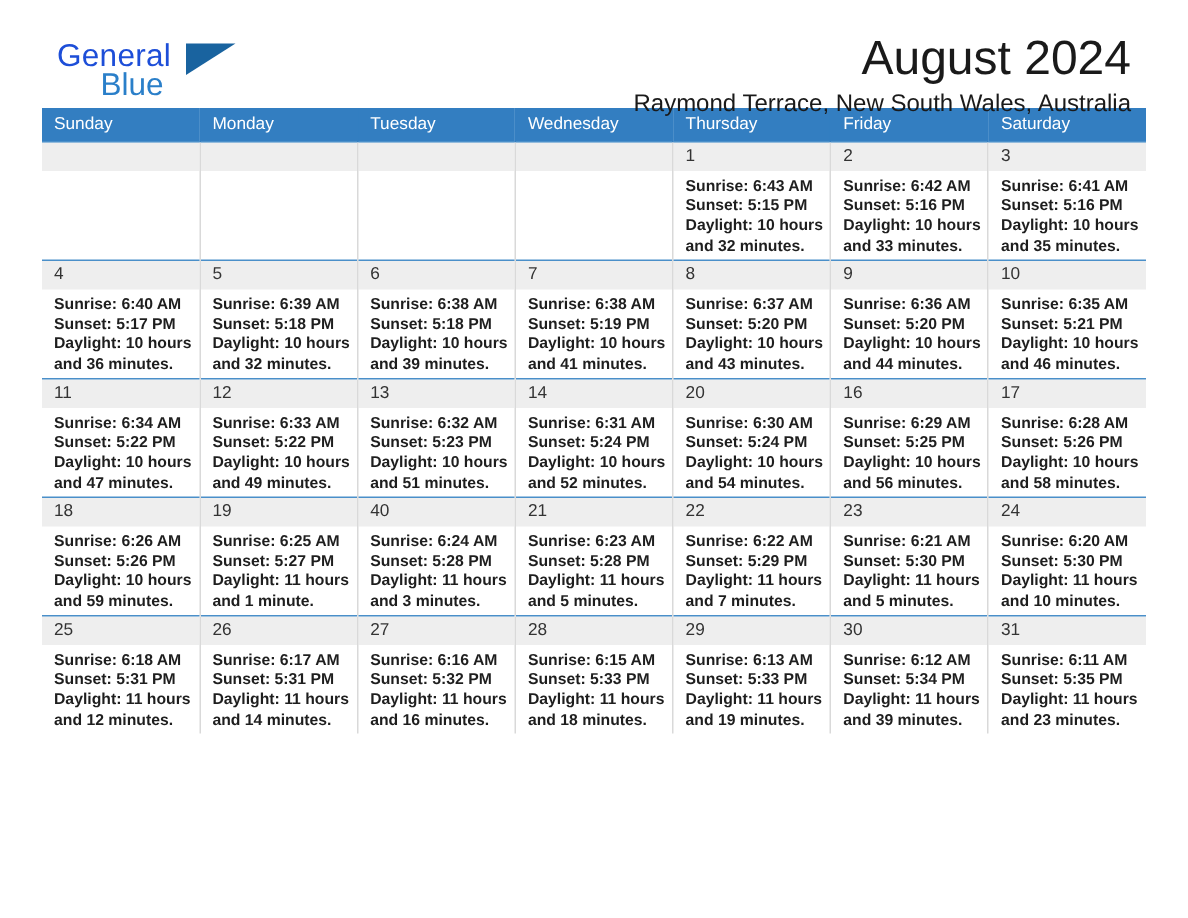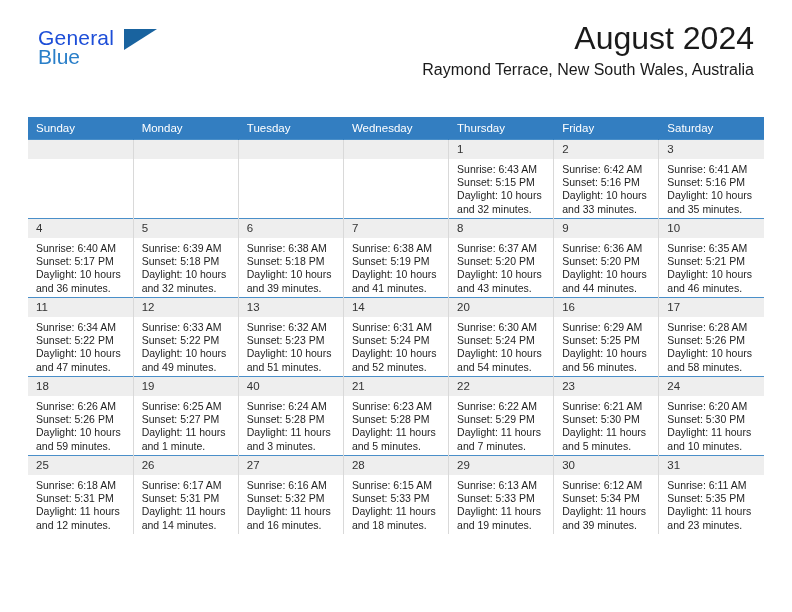--- a/index.html
+++ b/index.html
@@ -46,6 +46,7 @@
     font-size: 21px;
     color: #2a7fc9;
     line-height: 21px;
+    margin-left: 29px;
     margin-top: -3px;
     font-family: "Liberation Sans", sans-serif;
   }

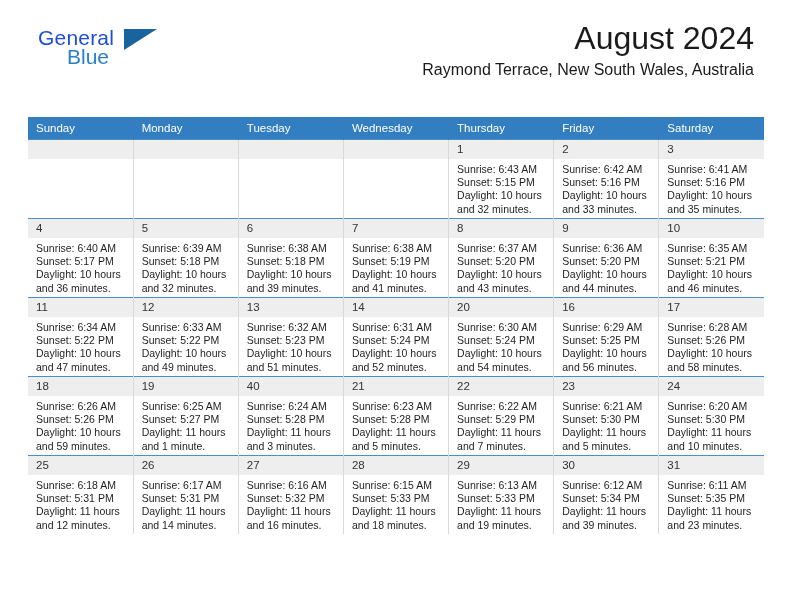--- a/index.html
+++ b/index.html
@@ -85,7 +85,6 @@
     width: 736px;
     border-collapse: collapse;
     table-layout: fixed;
-    margin-top: 45px;
   }
   .calendar th {
     background: #337ec1;

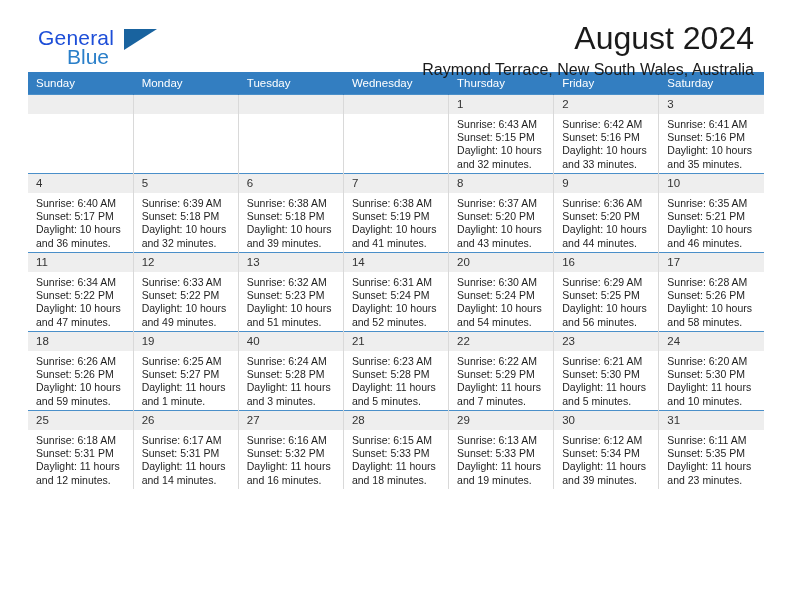--- a/index.html
+++ b/index.html
@@ -127,6 +127,7 @@
     font-size: 10.5px;
     line-height: 13.2px;
     color: #1e1e1e;
+    font-weight: bold;
   }
   .info div { white-space: nowrap; }
 </style>

